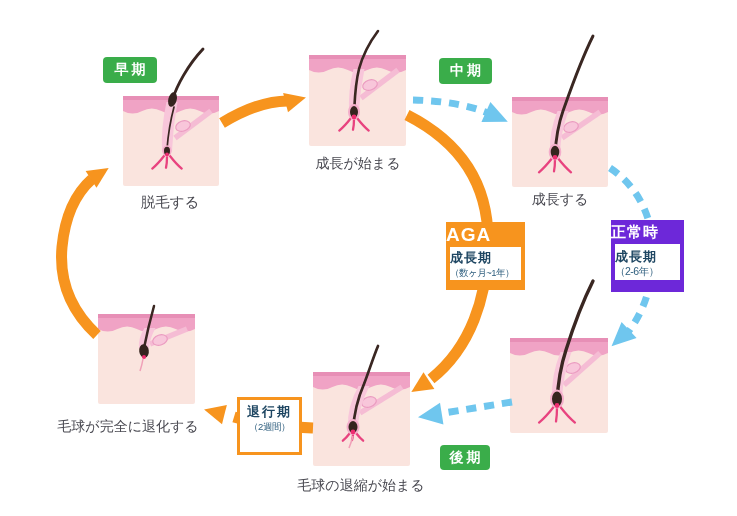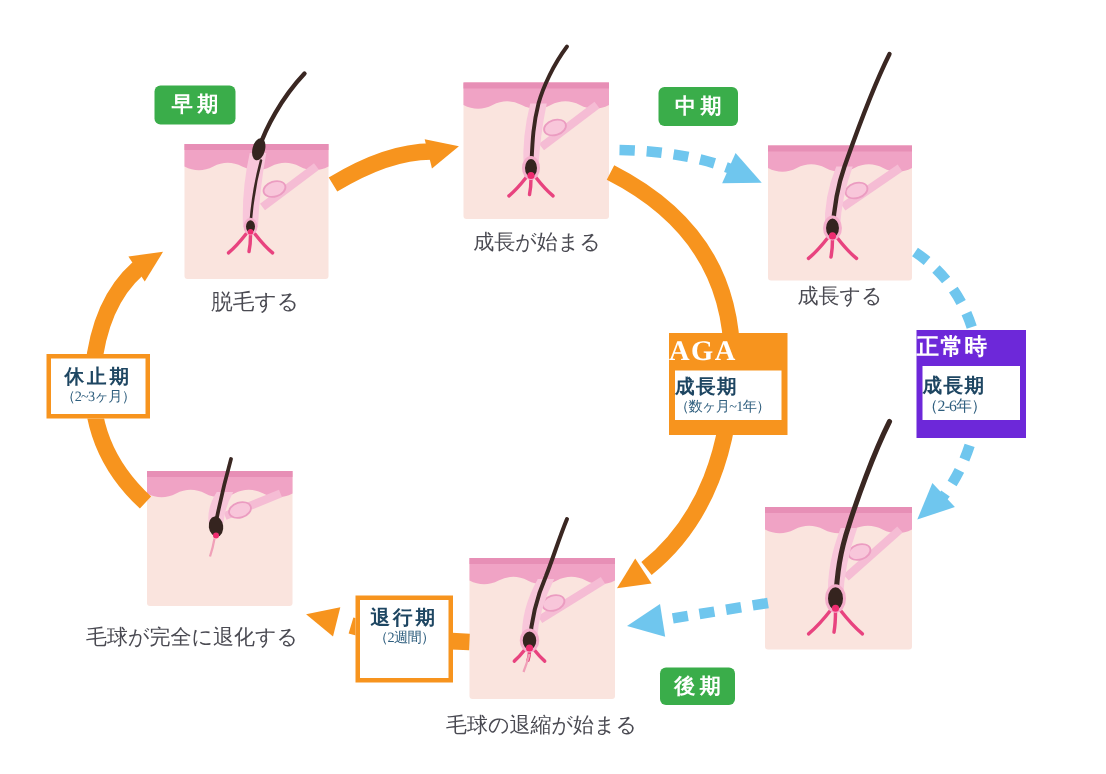--- a/index.html
+++ b/index.html
@@ -5,7 +5,7 @@
   html,body{margin:0;padding:0;background:#ffffff;}
   .canvas{
     position:relative;width:737px;height:516px;background:#ffffff;overflow:hidden;
-    font-family:Liberation Serif, serif;
+    font-family:Liberation Sans, sans-serif;
   }
   .art{position:absolute;left:0;top:0;z-index:1;}
   .stage-label{

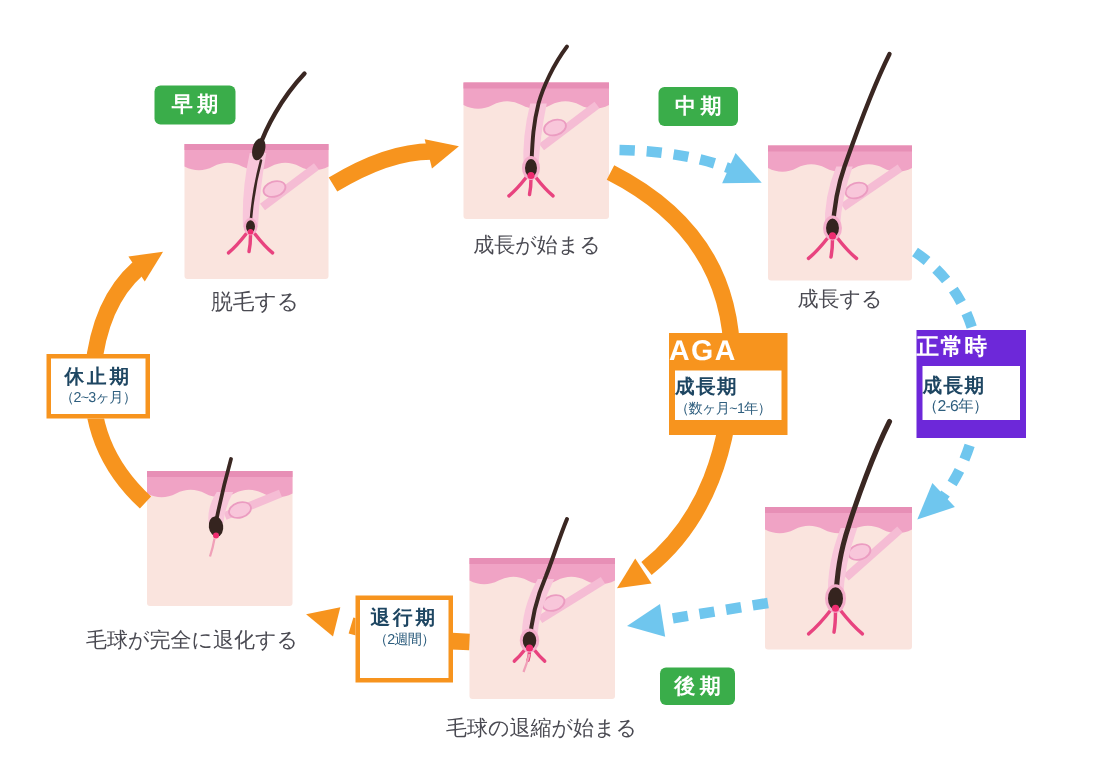--- a/index.html
+++ b/index.html
@@ -188,10 +188,6 @@
     </div>
   </div>
 
-  <div class="side-badge" style="left:31px;top:236px;width:69px;height:43px;">
-    <div class="phase">休止期</div>
-    <div class="dur">（2~3ヶ月）</div>
-  </div>
 
   <div class="side-badge" style="left:237px;top:397px;width:65px;height:58px;">
     <div class="phase">退行期</div>

